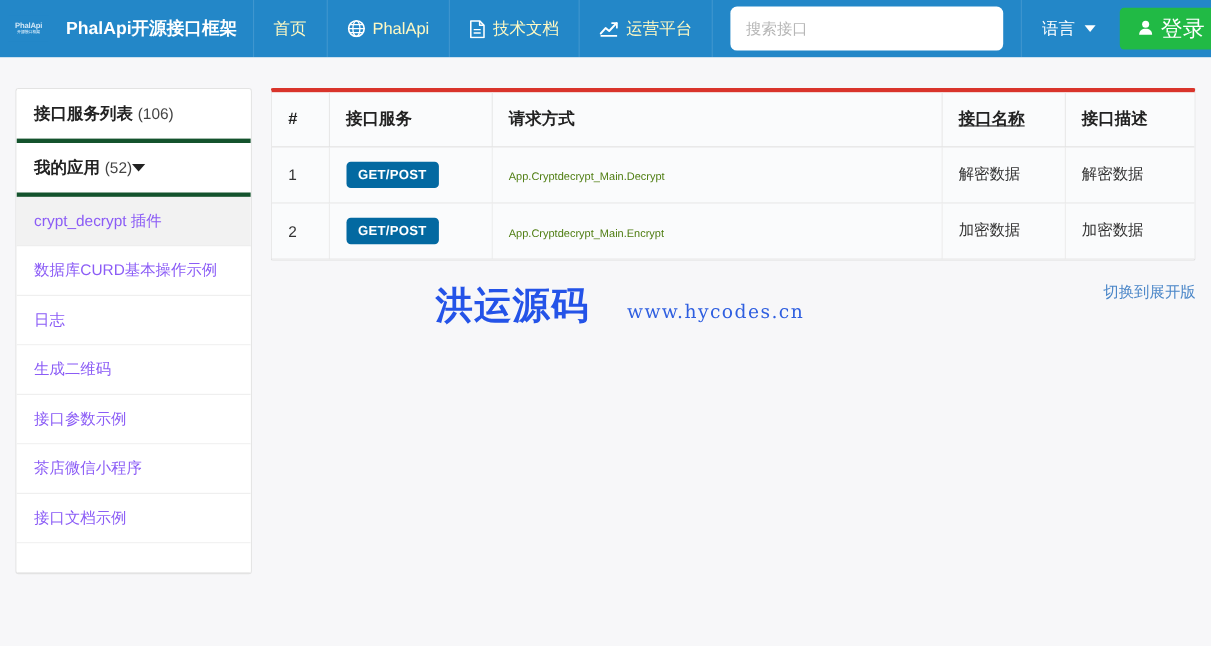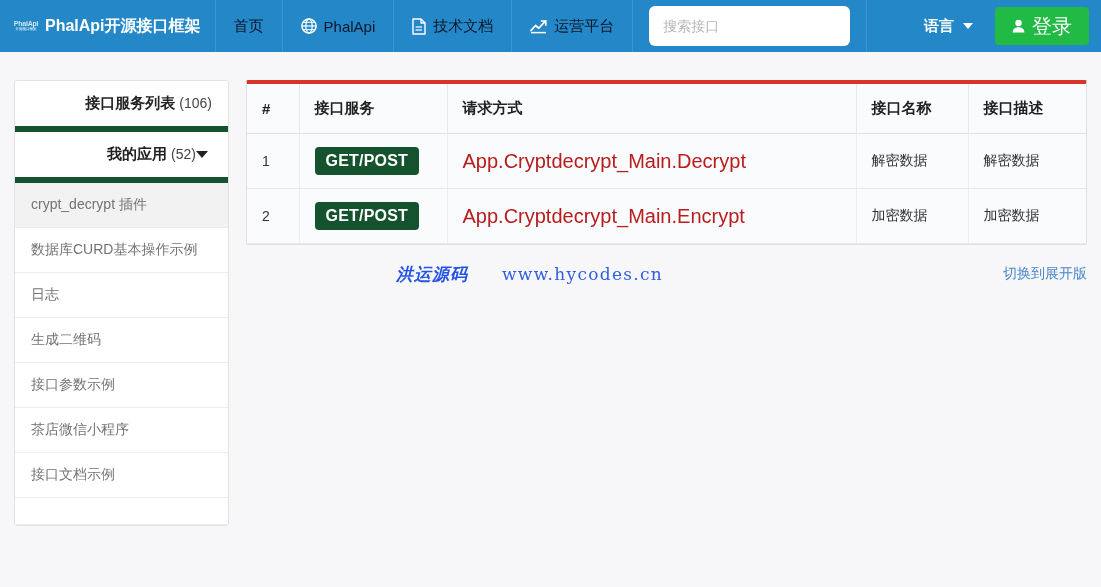--- a/index.html
+++ b/index.html
@@ -31,7 +31,7 @@
   .nav-brand {
     display: flex;
     align-items: center;
-    gap: 1px;
+    gap: 16px;
     padding: 0 14px 0 8px;
     color: #ffffff;
     font-size: 16px;

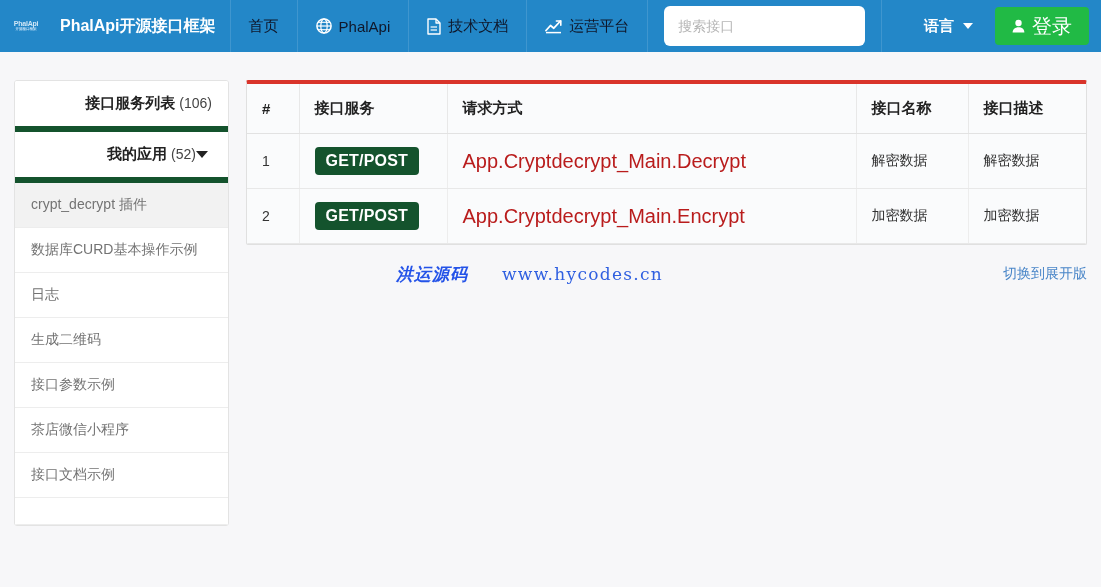--- a/index.html
+++ b/index.html
@@ -72,7 +72,7 @@
     justify-content: center;
     gap: 7px;
     padding: 0 18px;
-    color: #0f172a;
+    color: #fef9c3;
     font-size: 15px;
     white-space: nowrap;
     cursor: pointer;

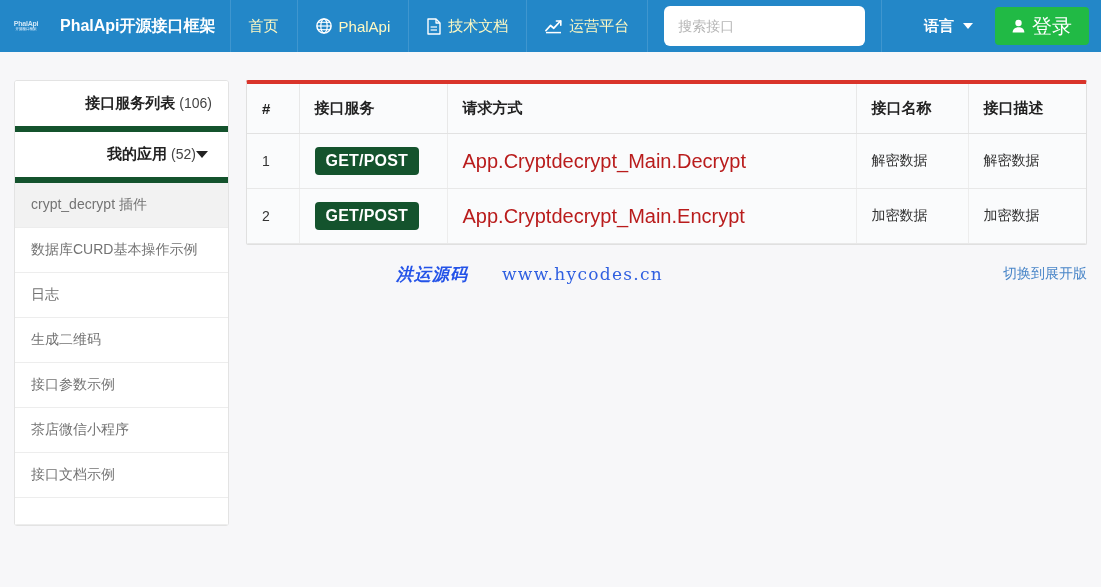--- a/index.html
+++ b/index.html
@@ -89,7 +89,7 @@
     border-right: 1px solid rgba(255,255,255,0.13);
   }
   .nav-search {
-    width: 201px;
+    width: 248px;
     height: 40px;
     border-radius: 6px;
     border: none;

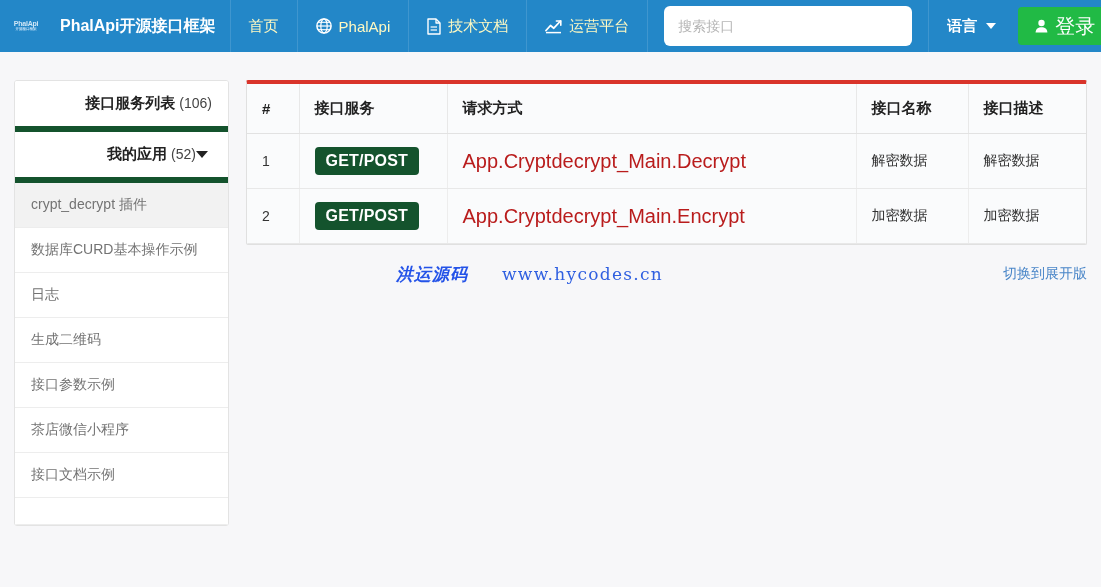--- a/index.html
+++ b/index.html
@@ -113,7 +113,6 @@
     font-size: 15px;
     cursor: pointer;
     white-space: nowrap;
-    font-weight: bold;
   }
   .caret-down {
     width: 0; height: 0;

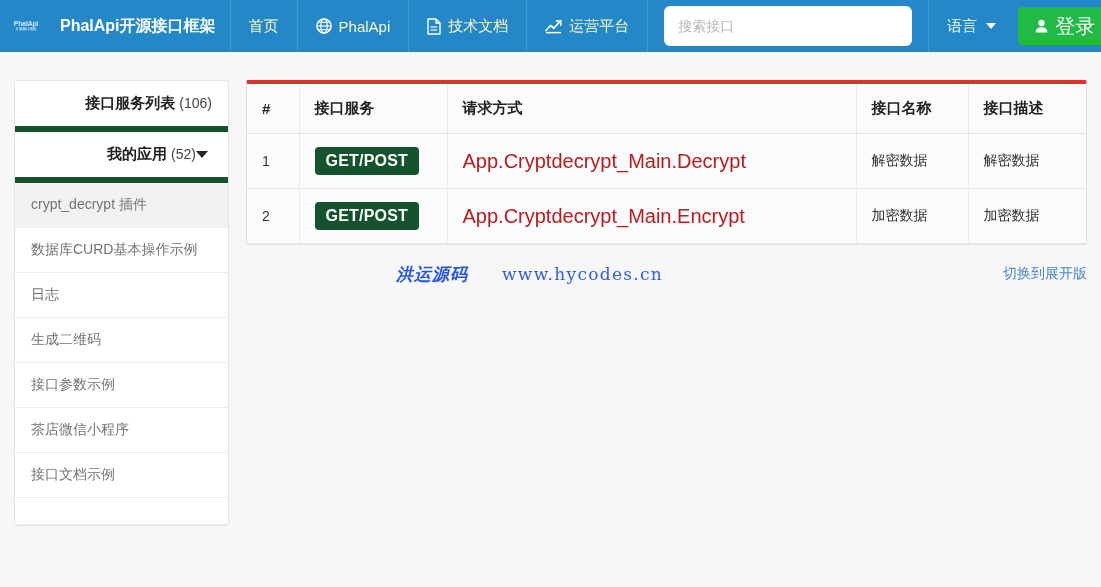--- a/index.html
+++ b/index.html
@@ -165,12 +165,12 @@
     font-size: 15px;
     font-weight: bold;
     color: #222;
-    border-bottom: 6px solid #14532d;
+    border-bottom: 4px solid #14532d;
     background: #ffffff;
     cursor: pointer;
     display: flex;
     align-items: center;
-    justify-content: flex-end;
+    justify-content: flex-start;
   }
   .side-head .count {
     font-weight: normal;

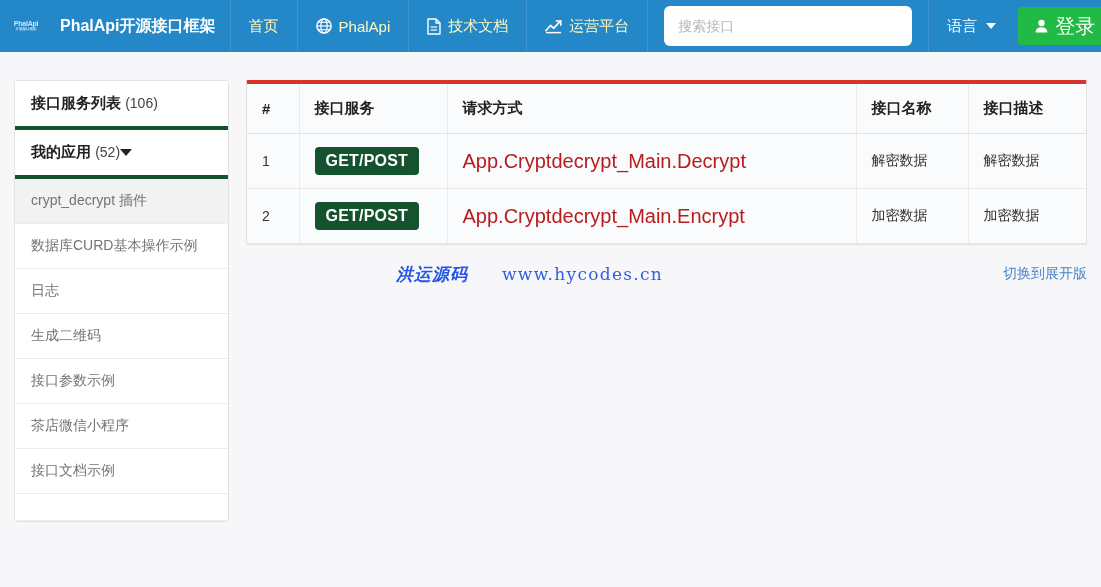--- a/index.html
+++ b/index.html
@@ -246,7 +246,7 @@
   .col-idx   { width: 52px; }
   .col-badge { width: 148px; }
   .col-svc   { width: auto; }
-  .col-name  { width: 112px; }
+  .col-name  { width: 112px; text-decoration: underline; }
   .col-desc  { width: 118px; }
 
   .badge-method {

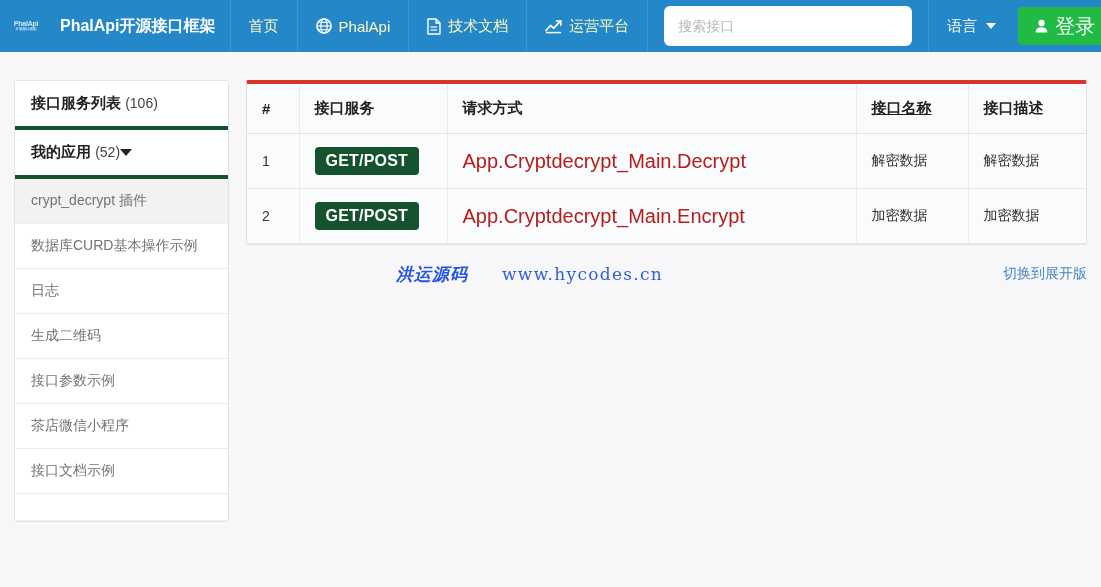--- a/index.html
+++ b/index.html
@@ -251,9 +251,9 @@
 
   .badge-method {
     display: inline-block;
-    background: #14532d;
+    background: #0369a1;
     color: #ffffff;
-    font-size: 16px;
+    font-size: 12px;
     font-weight: bold;
     border-radius: 4px;
     padding: 6px 11px;

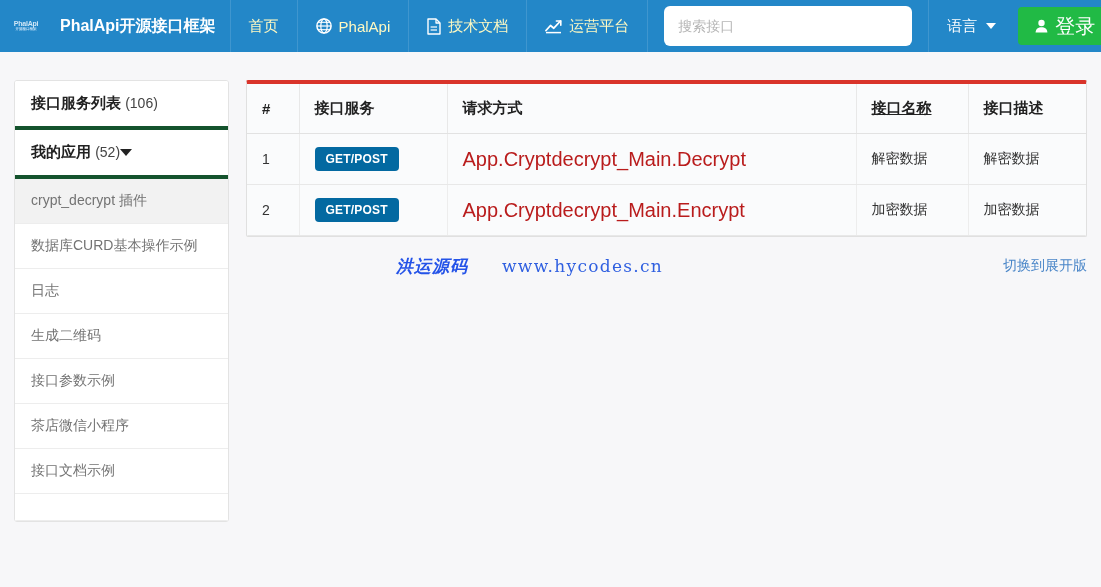--- a/index.html
+++ b/index.html
@@ -263,9 +263,9 @@
   }
 
   .svc-link {
-    color: #b91c1c;
+    color: #4d7c0f;
     text-decoration: none;
-    font-size: 20px;
+    font-size: 10px;
     cursor: pointer;
   }
 

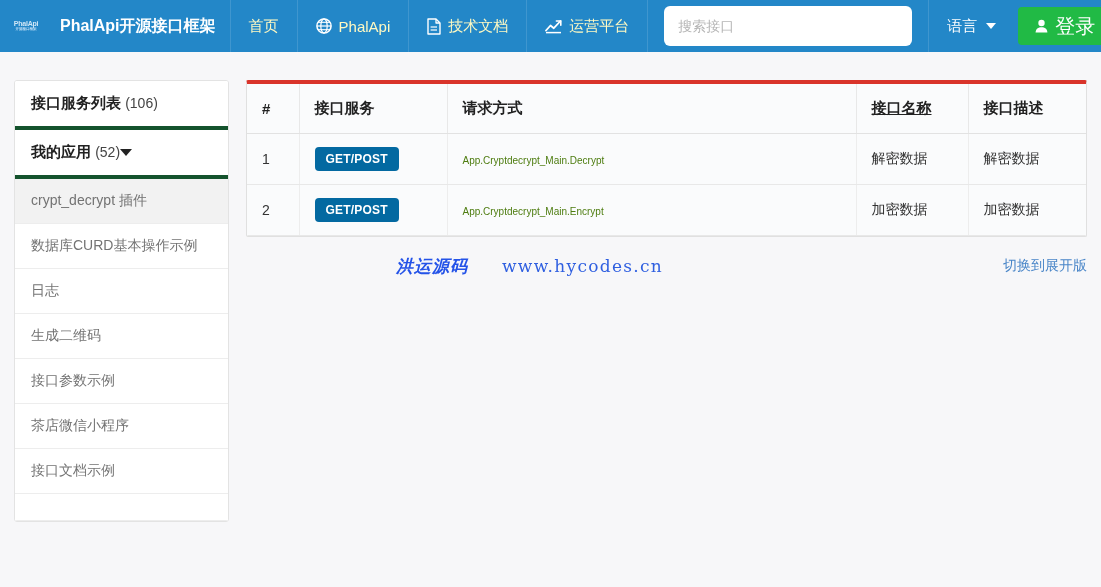--- a/index.html
+++ b/index.html
@@ -189,7 +189,7 @@
   .side-item {
     padding: 13px 16px;
     font-size: 14px;
-    color: #737373;
+    color: #8b5cf6;
     border-bottom: 1px solid #ededed;
     cursor: pointer;
     white-space: nowrap;

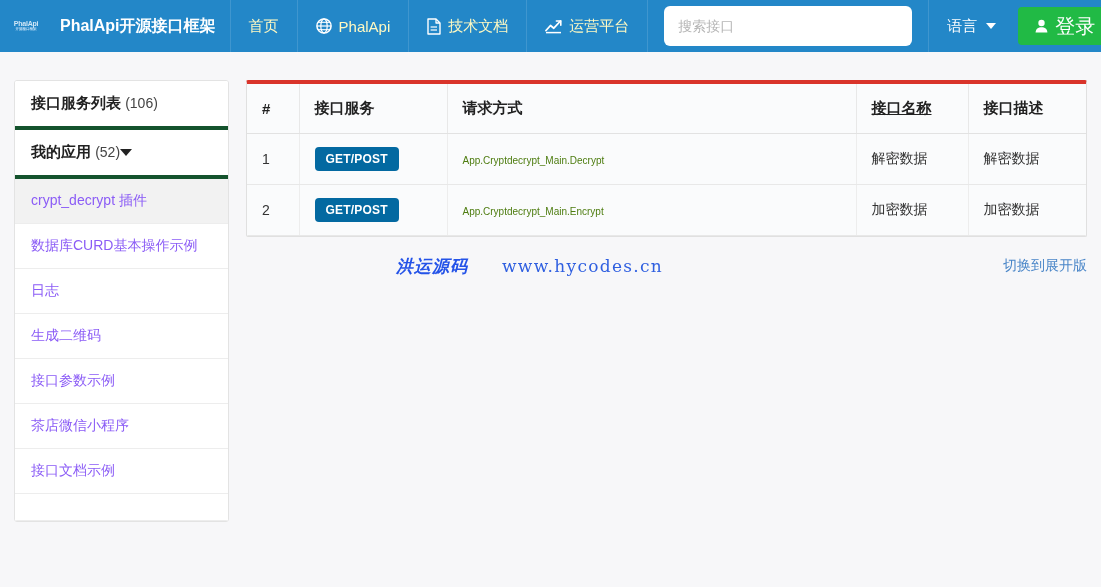--- a/index.html
+++ b/index.html
@@ -288,10 +288,9 @@
   }
   .wm-cn {
     font-family: "DejaVu Sans", sans-serif;
-    font-size: 17px;
+    font-size: 34px;
     font-weight: bold;
     color: #2453e8;
-    font-style: italic;
     letter-spacing: 1px;
   }
   .wm-url {

